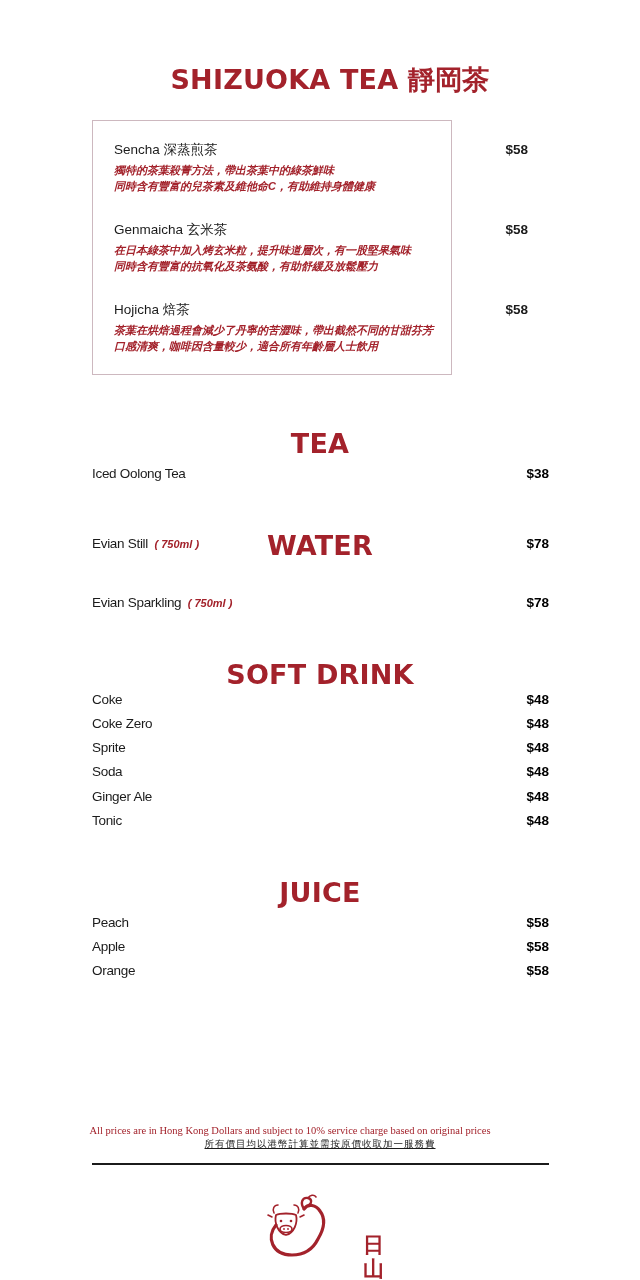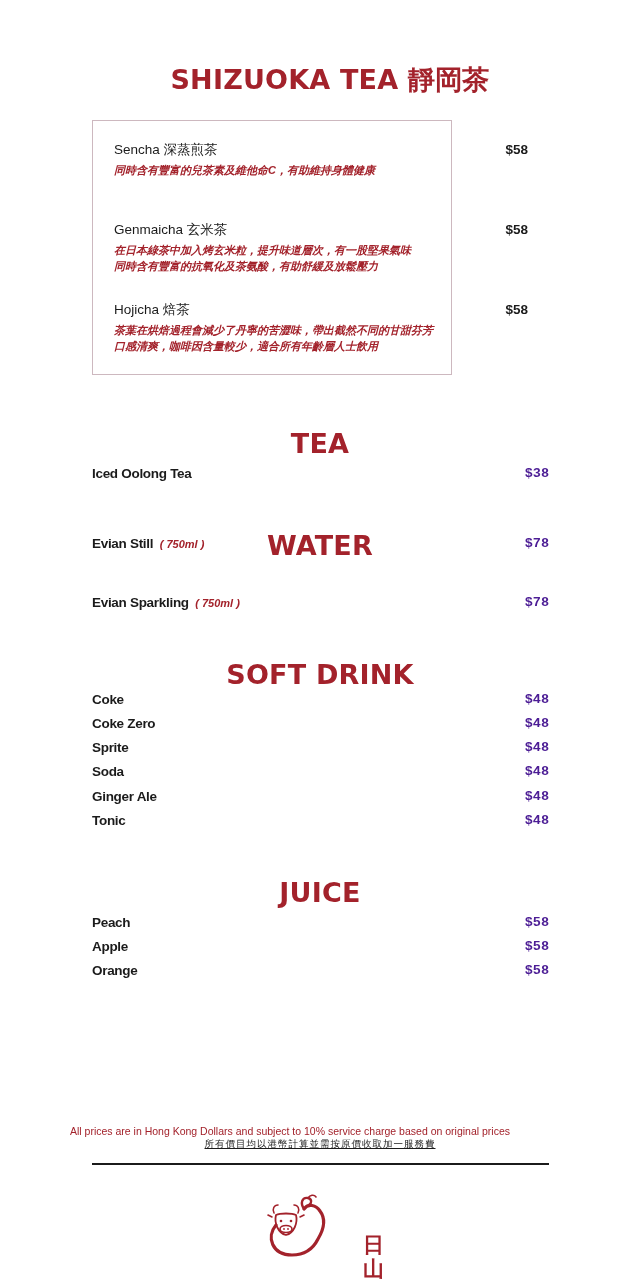--- a/index.html
+++ b/index.html
@@ -165,6 +165,7 @@
       <span class="box-item-price">$58</span>
     </div>
     <div class="box-item-desc">
+      <div>獨特的茶葉殺菁方法，帶出茶葉中的綠茶鮮味</div>
       <div>同時含有豐富的兒茶素及維他命C，有助維持身體健康</div>
     </div>
   </div>

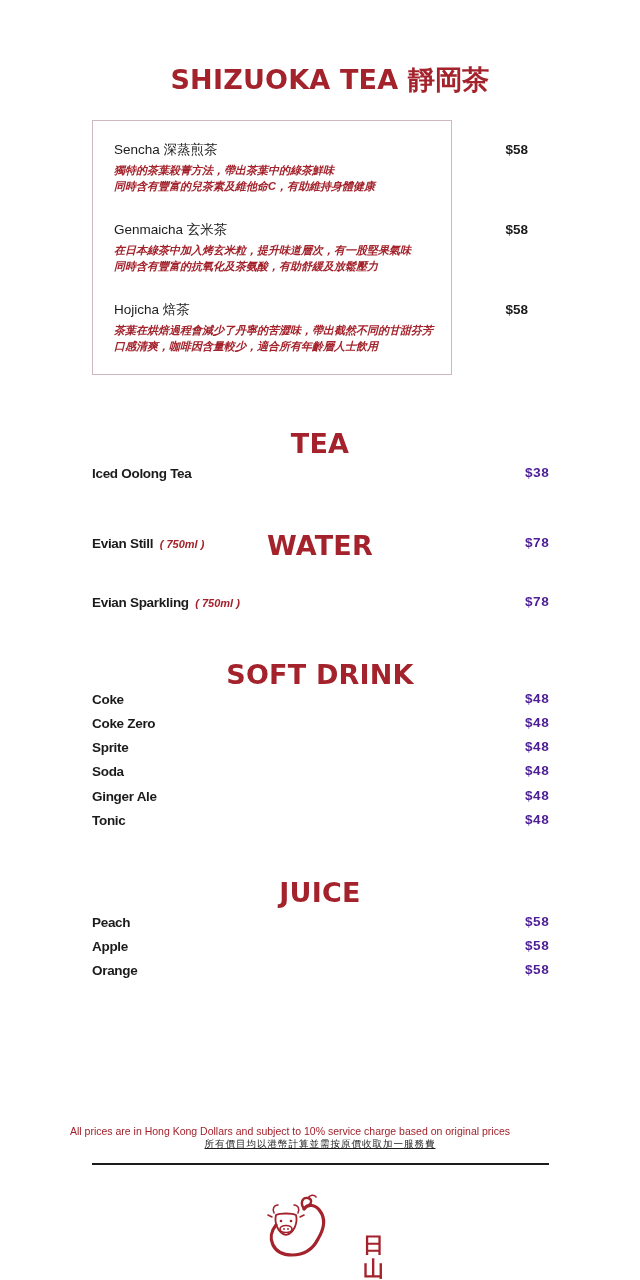--- a/index.html
+++ b/index.html
@@ -84,7 +84,7 @@
     }
     .row-name {
       font-size: 13.5px;
-      font-weight: bold;
+      font-weight: normal;
       color: #1b1b1b;
       letter-spacing: -0.3px;
     }

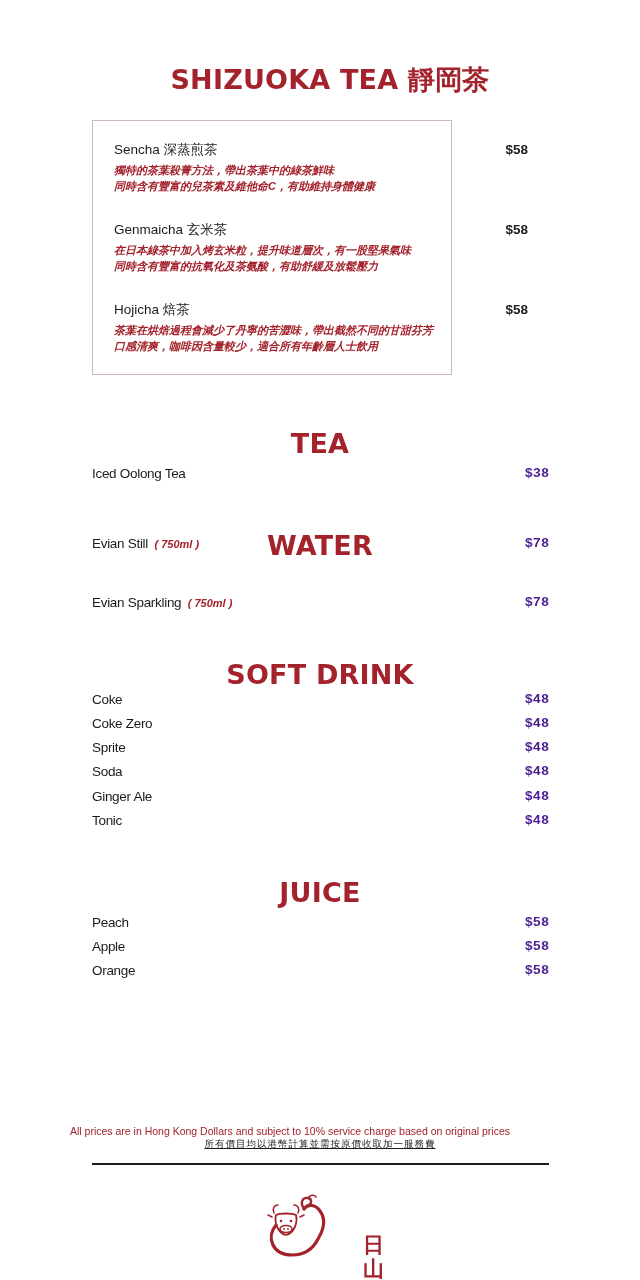--- a/index.html
+++ b/index.html
@@ -98,8 +98,7 @@
     .row-price {
       font-size: 13.5px;
       font-weight: bold;
-      color: #4c1d95;
-      font-family: Liberation Mono, monospace;
+      color: #000000;
     }
     .footer-en {
       position: absolute;

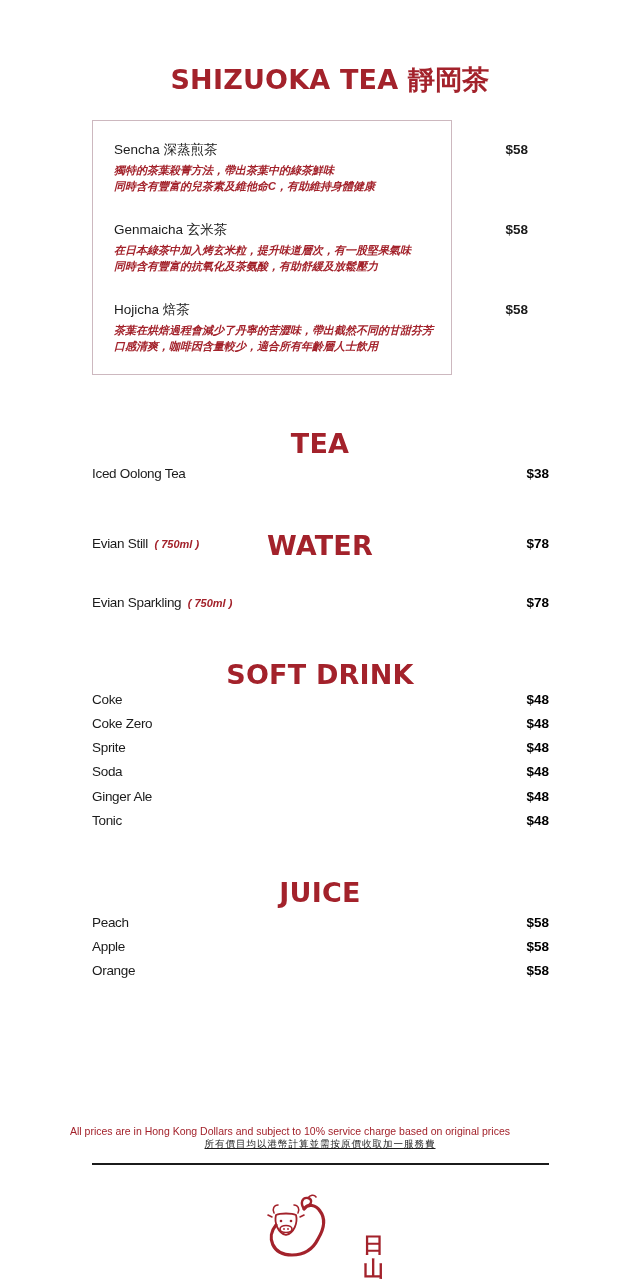--- a/index.html
+++ b/index.html
@@ -106,7 +106,7 @@
       left: 0;
       width: 580px;
       text-align: center;
-      font-family: Liberation Sans, sans-serif;
+      font-family: Liberation Serif, serif;
       font-size: 10.5px;
       color: #a3222b;
       line-height: 14px;

